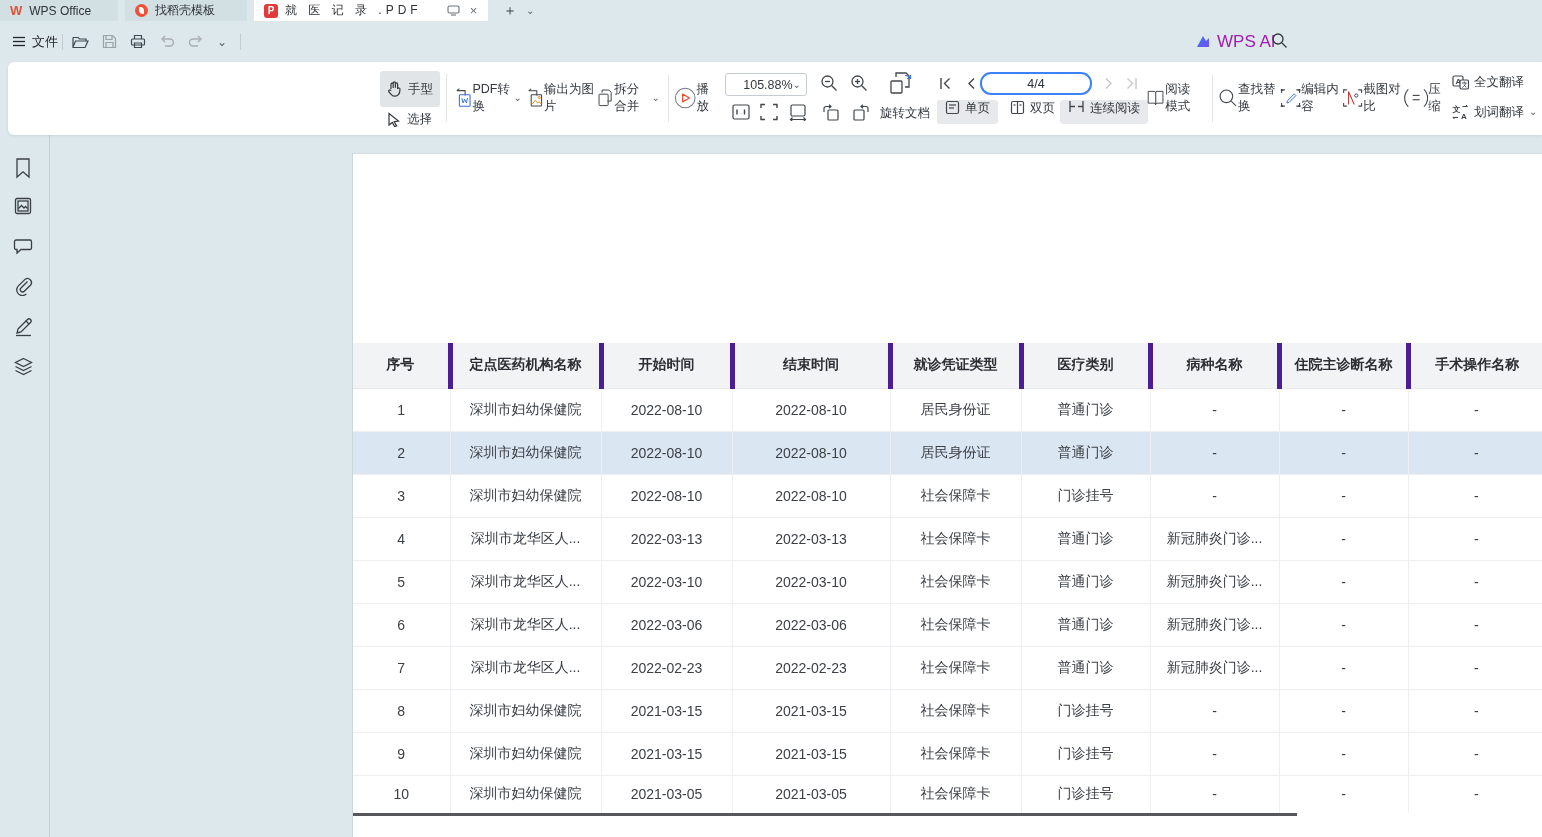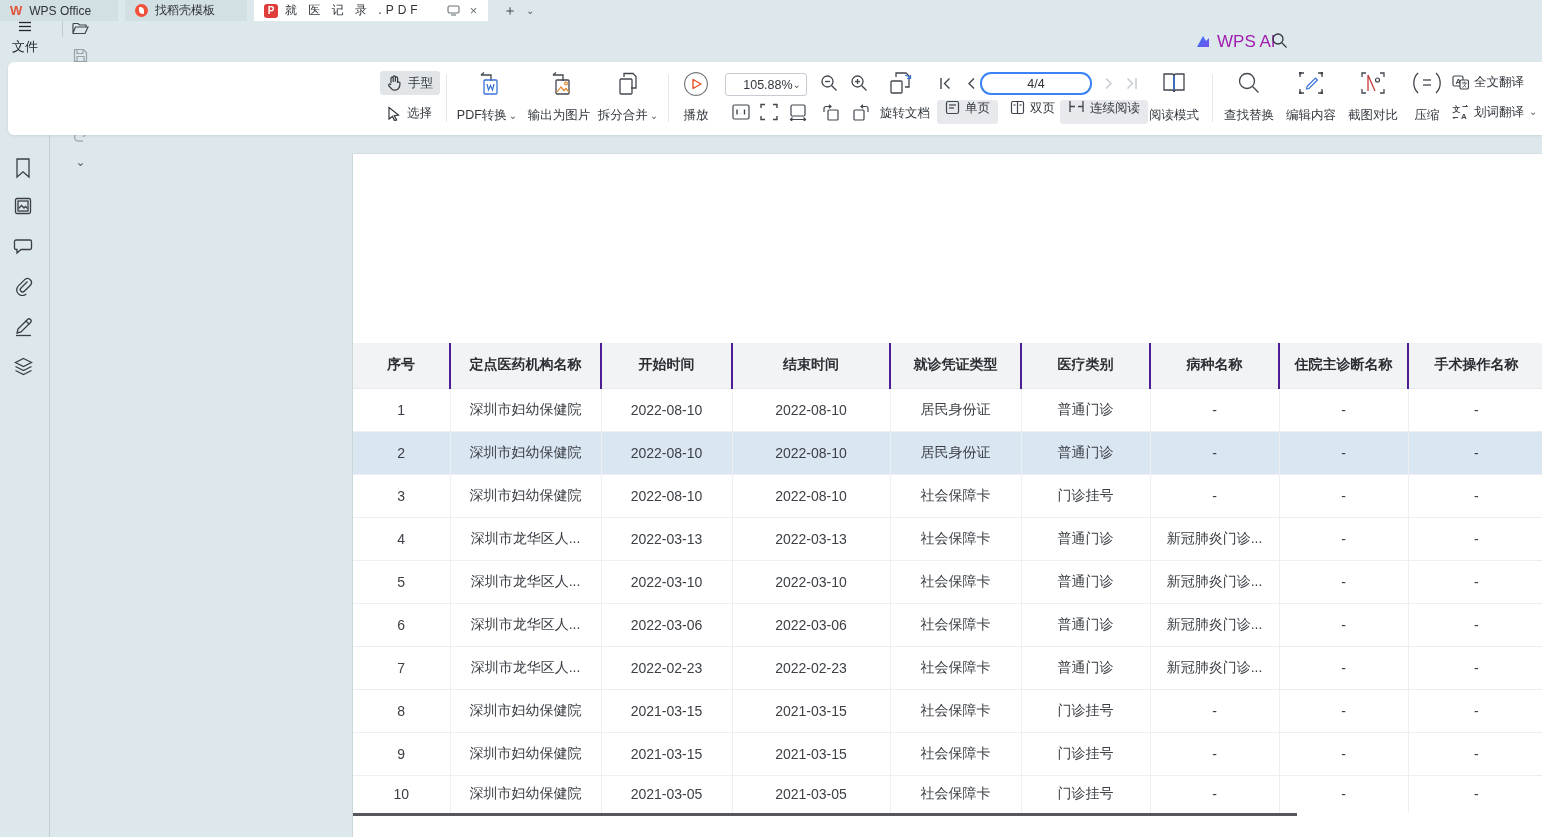--- a/index.html
+++ b/index.html
@@ -27,7 +27,7 @@
 
   
   .menubar { position:absolute; left:0; top:21px; right:0; height:41px; }
-  .qa { position:absolute; top:0; height:41px; display:flex; align-items:center;flex-direction:column; }
+  .qa { position:absolute; top:0; height:41px; display:flex; align-items:center; }
   .file-menu { left:12px; gap:6px; font-size:13px; color:#23272b; cursor:pointer; }
   .qa-icons { left:72px; gap:13px; }
   .v-div { width:1px; height:16px; background:#c3ccd1; }

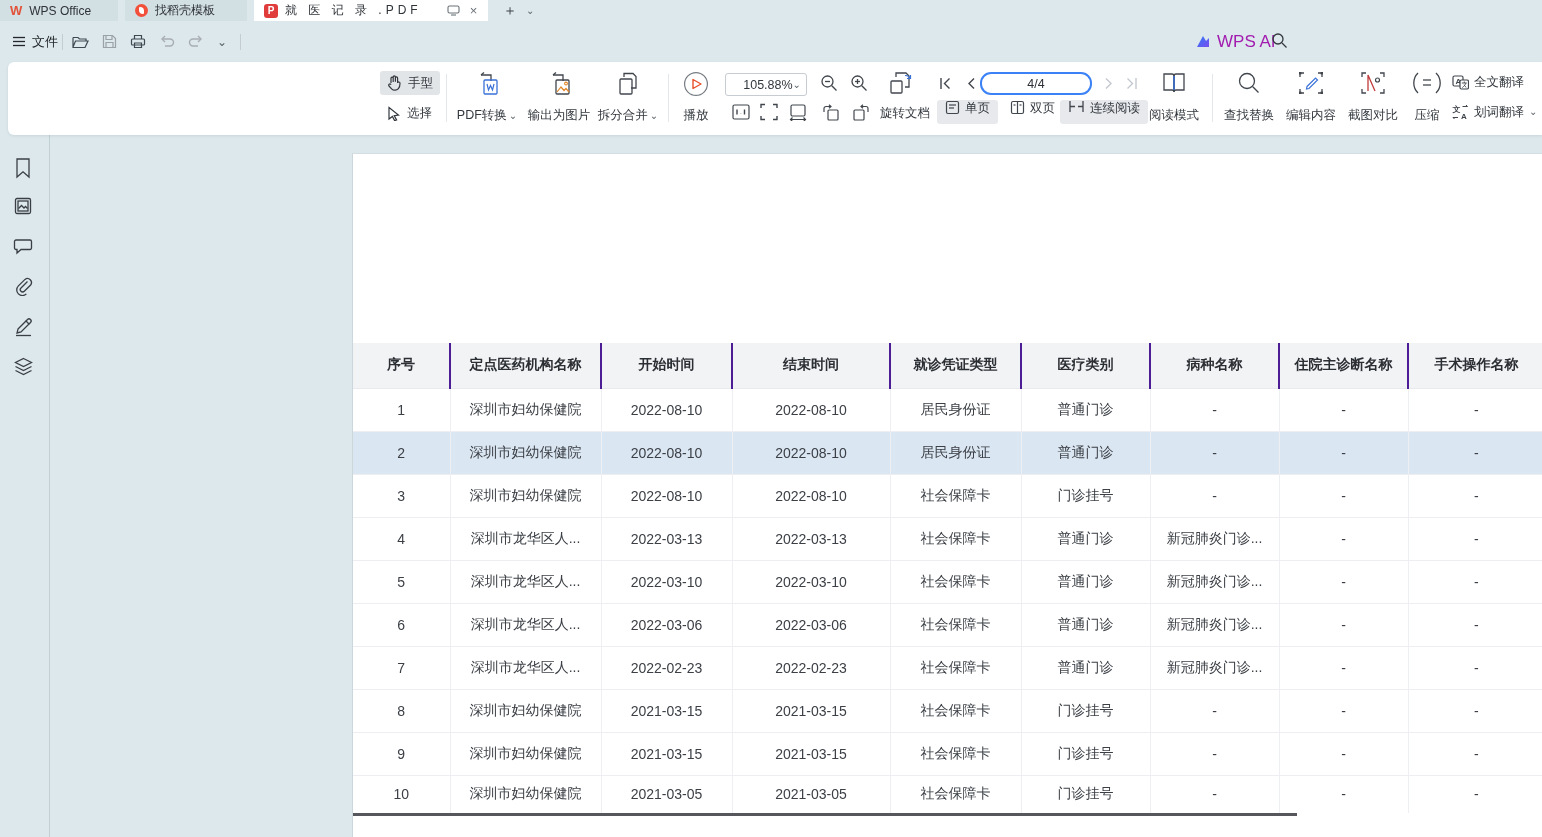--- a/index.html
+++ b/index.html
@@ -42,7 +42,7 @@
   .ribbon { position:absolute; left:8px; top:62px; right:0; height:73px; background:#fff;
             border-radius:6px 0 0 6px; box-shadow:0 1px 3px rgba(40,60,70,.10); }
   .rb { position:absolute; font-size:12.5px; color:#33383e; }
-  .stack-btn { display:flex; align-items:center; gap:6px; height:24px; padding:0 7px; border-radius:3px; cursor:pointer; }
+  .stack-btn { display:flex; align-items:center; gap:6px; height:36px; padding:0 7px; border-radius:3px; cursor:pointer; }
   .stack-btn.on { background:#e2e5e8; }
   .big-btn { display:flex; flex-direction:column; align-items:center; justify-content:space-between;
              height:58px; padding:2px 0 3px; cursor:pointer; }

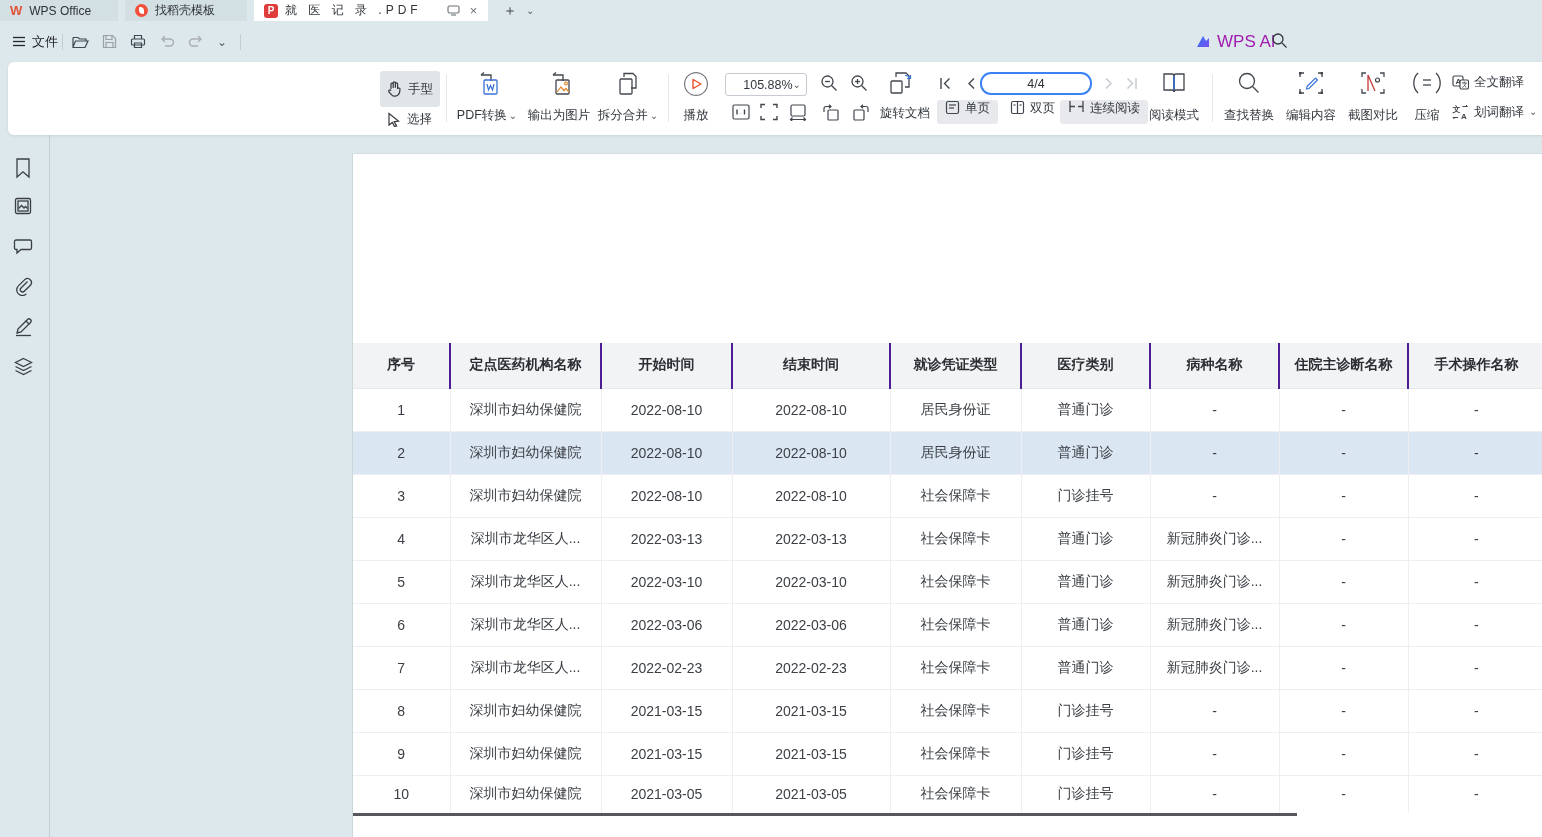--- a/index.html
+++ b/index.html
@@ -44,7 +44,7 @@
   .rb { position:absolute; font-size:12.5px; color:#33383e; }
   .stack-btn { display:flex; align-items:center; gap:6px; height:36px; padding:0 7px; border-radius:3px; cursor:pointer; }
   .stack-btn.on { background:#e2e5e8; }
-  .big-btn { display:flex; flex-direction:column; align-items:center; justify-content:space-between;
+  .big-btn { display:flex; flex-direction:row; align-items:center; justify-content:space-between;
              height:58px; padding:2px 0 3px; cursor:pointer; }
   .big-btn .lbl { display:flex; align-items:center; gap:2px; }
   .chev { font-size:10px; color:#5c646b; line-height:1; }

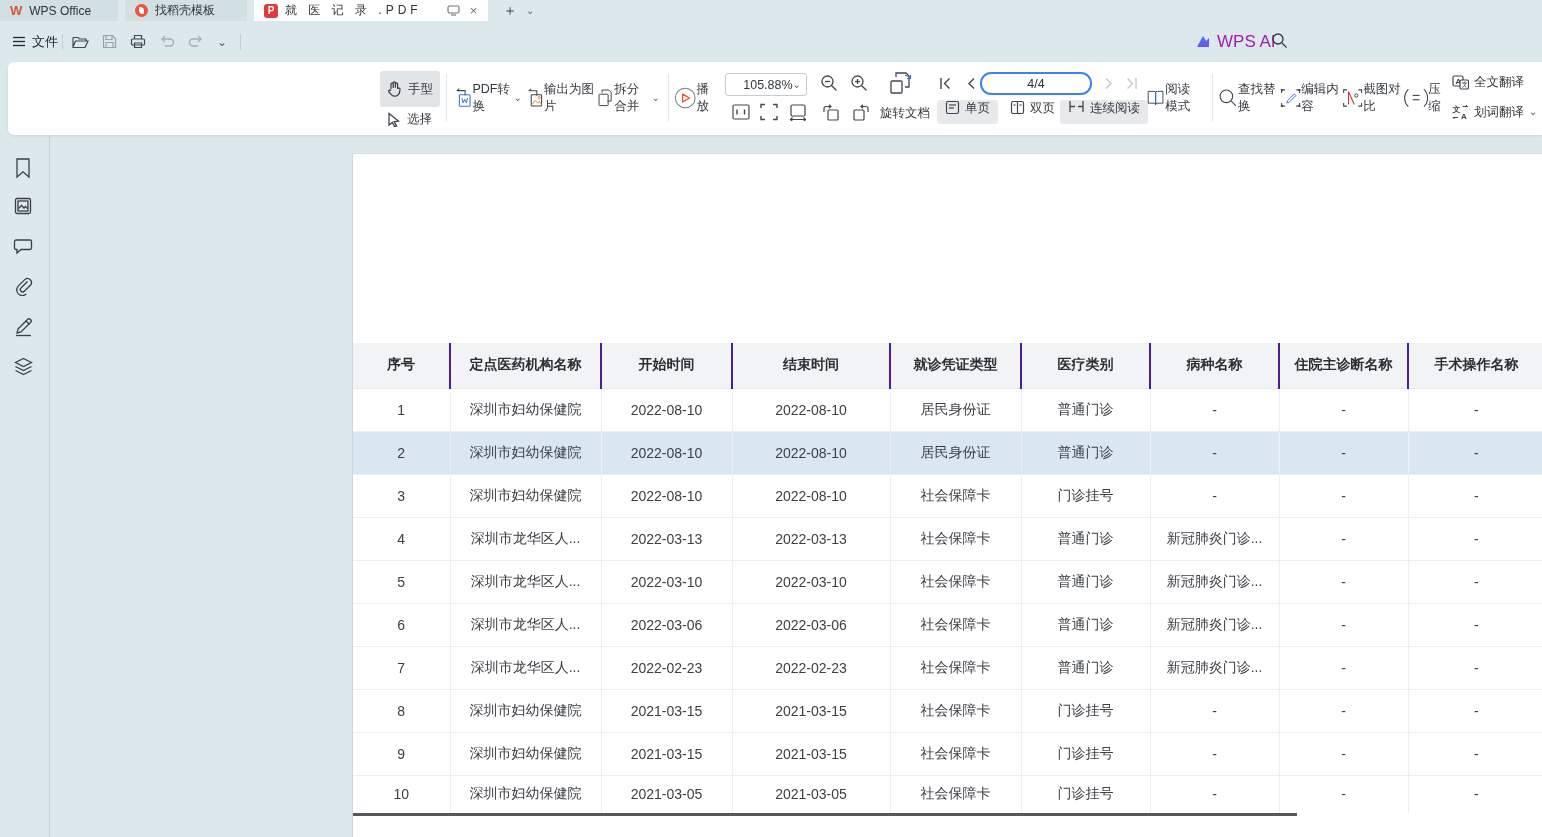--- a/index.html
+++ b/index.html
@@ -70,7 +70,7 @@
   .doc-table { position:absolute; left:0; top:189px; width:1191px; border-collapse:collapse; table-layout:fixed;
                font-size:14px; color:#3c4046; }
   .doc-table th { height:45px; background:#f2f3f5; font-weight:700; color:#2b2e33; font-size:14px;
-                  border-right:2px solid #4c1d95; border-bottom:1px solid #e7e9ec; text-align:center; }
+                  border-right:5px solid #4c1d95; border-bottom:1px solid #e7e9ec; text-align:center; }
   .doc-table th:last-child, .doc-table td:last-child { border-right:none; }
   .doc-table td { height:43px; text-align:center; border-right:1px solid #edeff2; border-bottom:1px solid #eceef1; }
   .doc-table tr:last-child td { height:38px; border-bottom:none; }

